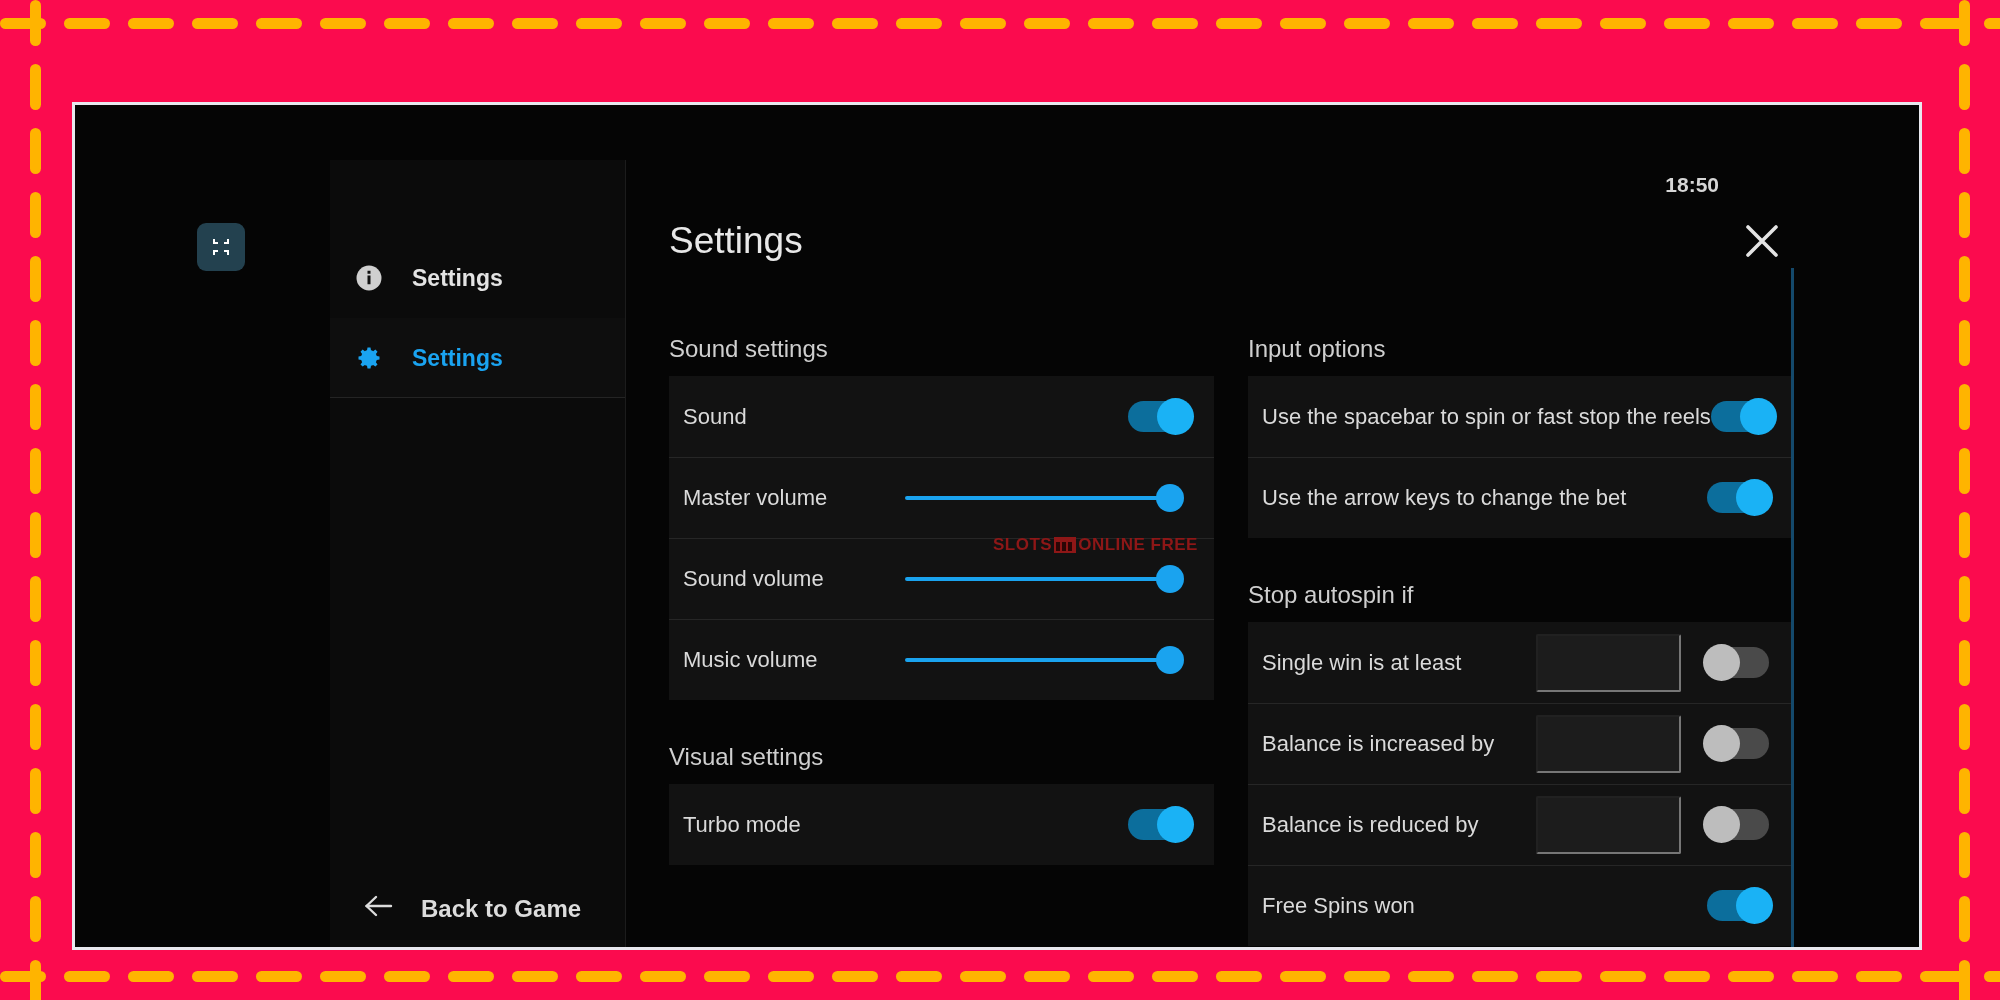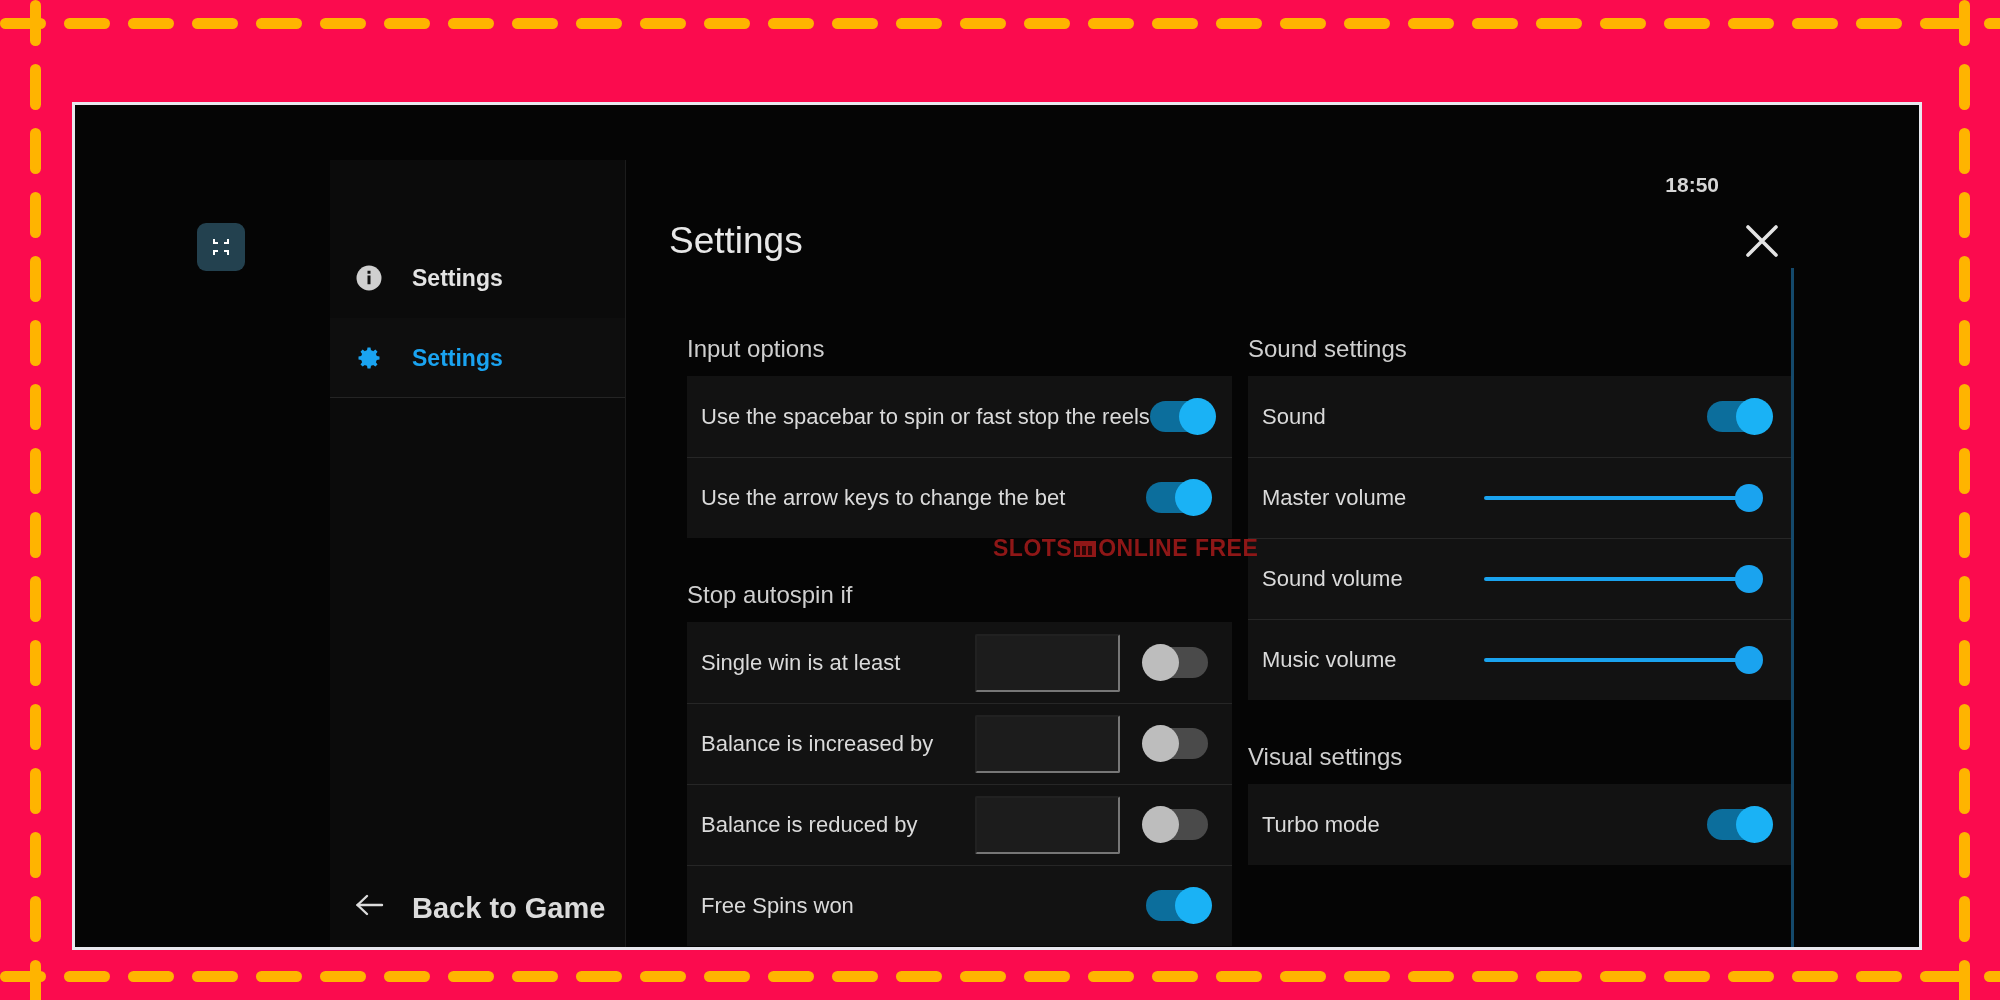--- a/index.html
+++ b/index.html
@@ -375,65 +375,6 @@
 
       <div id="cols">
 
-        <div class="col right">
-
-          <div class="sec-head">Input options</div>
-          <div class="card">
-
-            <div class="row">
-              <span class="lbl">Use the spacebar to spin or fast stop the reels</span>
-              <span class="toggle on">
-                  <span class="knob"></span>
-                </span>
-            </div>
-
-            <div class="row">
-              <span class="lbl">Use the arrow keys to change the bet</span>
-              <span class="toggle on">
-                  <span class="knob"></span>
-                </span>
-            </div>
-
-          </div>
-
-          <div class="sec-head second">Stop autospin if</div>
-          <div class="card">
-
-            <div class="row">
-              <span class="lbl">Single win is at least</span>
-              <input class="valfield" type="text" value="" style="">
-              <span class="toggle off">
-                  <span class="knob"></span>
-                </span>
-            </div>
-
-            <div class="row">
-              <span class="lbl">Balance is increased by</span>
-              <input class="valfield" type="text" value="" style="">
-              <span class="toggle off">
-                  <span class="knob"></span>
-                </span>
-            </div>
-
-            <div class="row">
-              <span class="lbl">Balance is reduced by</span>
-              <input class="valfield" type="text" value="" style="">
-              <span class="toggle off">
-                  <span class="knob"></span>
-                </span>
-            </div>
-
-            <div class="row">
-              <span class="lbl">Free Spins won</span>
-              <span class="toggle on">
-                  <span class="knob"></span>
-                </span>
-            </div>
-
-          </div>
-
-        </div>
-
         <div class="col left">
 
           <div class="sec-head">Sound settings</div>
@@ -483,6 +424,65 @@
           </div>
 
         </div>
+
+        <div class="col right">
+
+          <div class="sec-head">Input options</div>
+          <div class="card">
+
+            <div class="row">
+              <span class="lbl">Use the spacebar to spin or fast stop the reels</span>
+              <span class="toggle on">
+                  <span class="knob"></span>
+                </span>
+            </div>
+
+            <div class="row">
+              <span class="lbl">Use the arrow keys to change the bet</span>
+              <span class="toggle on">
+                  <span class="knob"></span>
+                </span>
+            </div>
+
+          </div>
+
+          <div class="sec-head second">Stop autospin if</div>
+          <div class="card">
+
+            <div class="row">
+              <span class="lbl">Single win is at least</span>
+              <input class="valfield" type="text" value="" style="">
+              <span class="toggle off">
+                  <span class="knob"></span>
+                </span>
+            </div>
+
+            <div class="row">
+              <span class="lbl">Balance is increased by</span>
+              <input class="valfield" type="text" value="" style="">
+              <span class="toggle off">
+                  <span class="knob"></span>
+                </span>
+            </div>
+
+            <div class="row">
+              <span class="lbl">Balance is reduced by</span>
+              <input class="valfield" type="text" value="" style="">
+              <span class="toggle off">
+                  <span class="knob"></span>
+                </span>
+            </div>
+
+            <div class="row">
+              <span class="lbl">Free Spins won</span>
+              <span class="toggle on">
+                  <span class="knob"></span>
+                </span>
+            </div>
+
+          </div>
+
+        </div>
       </div>
 
       <div id="scrollbar"></div>

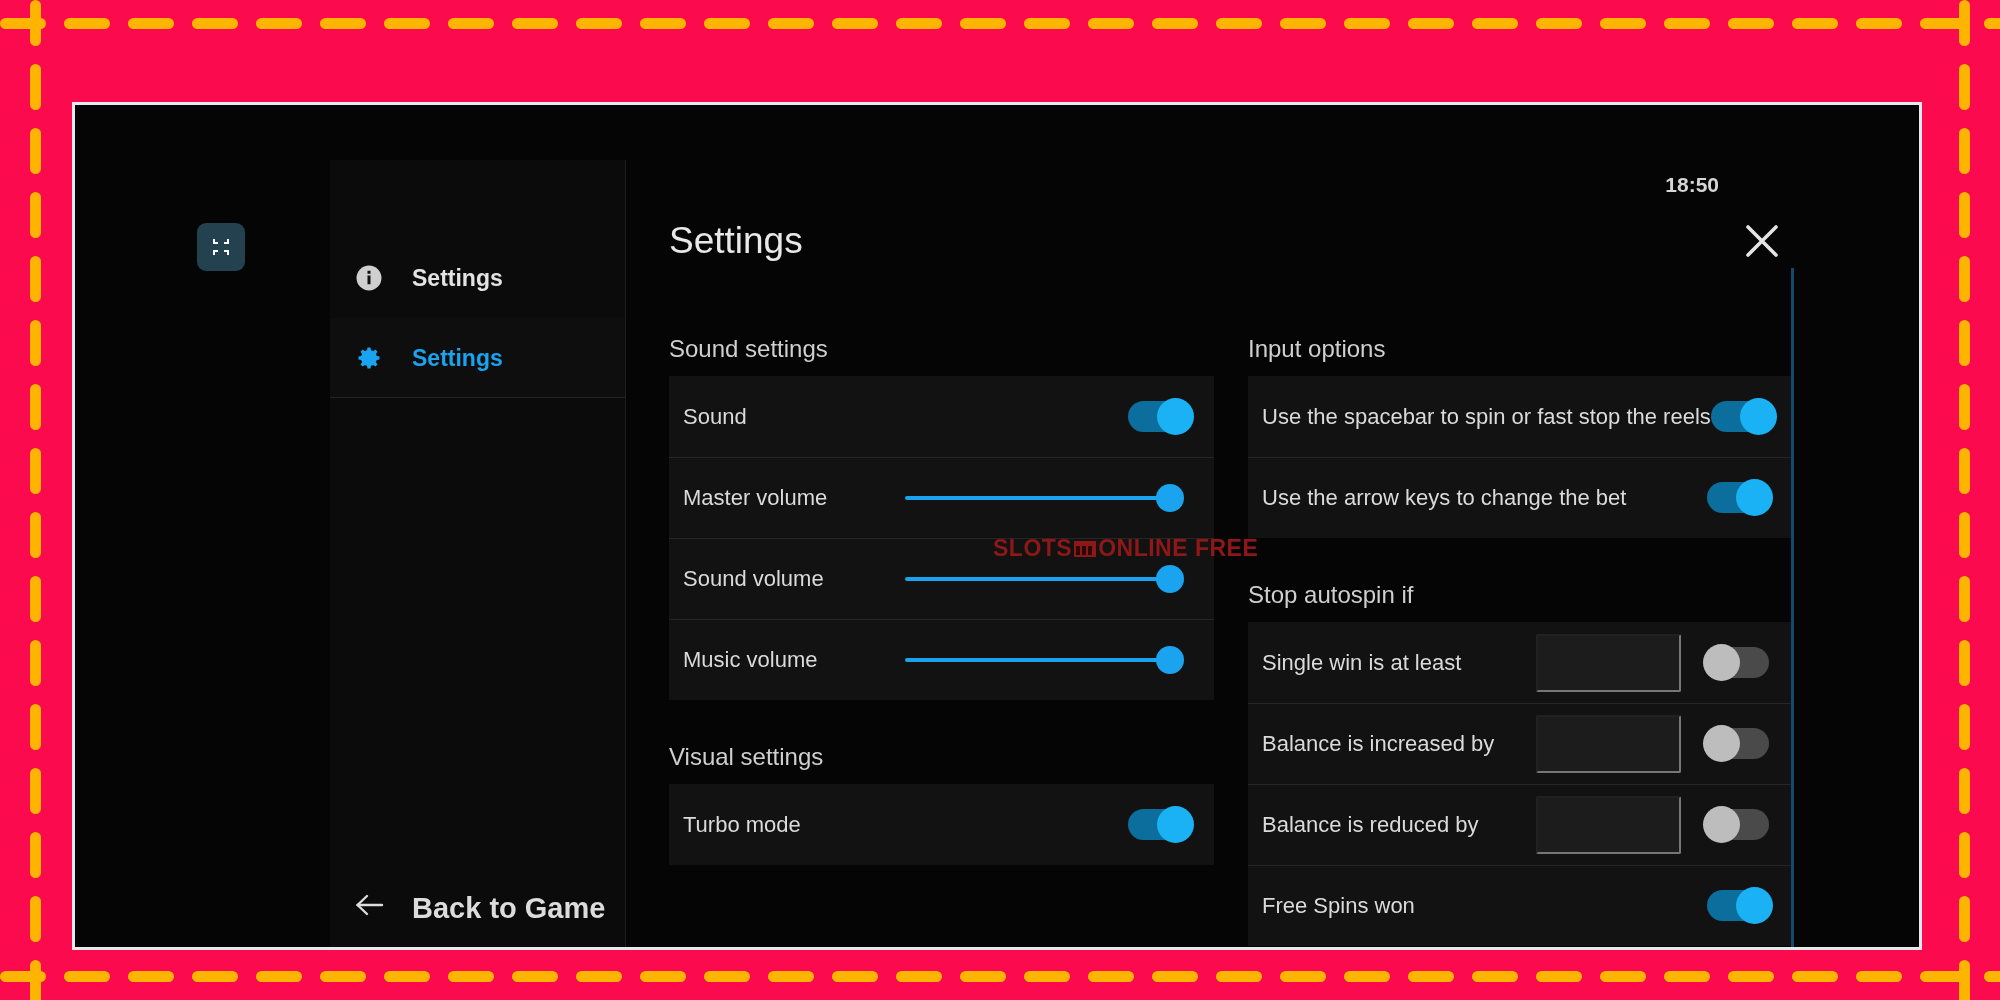--- a/index.html
+++ b/index.html
@@ -175,7 +175,7 @@
   #watermark {
     position: absolute;
     left: 918px; top: 430px;
-    font-size: 23px; font-weight: bold;
+    font-size: 17px; font-weight: bold;
     color: #8e1717; letter-spacing: .5px;
     display: flex; align-items: center; gap: 2px;
     pointer-events: none;

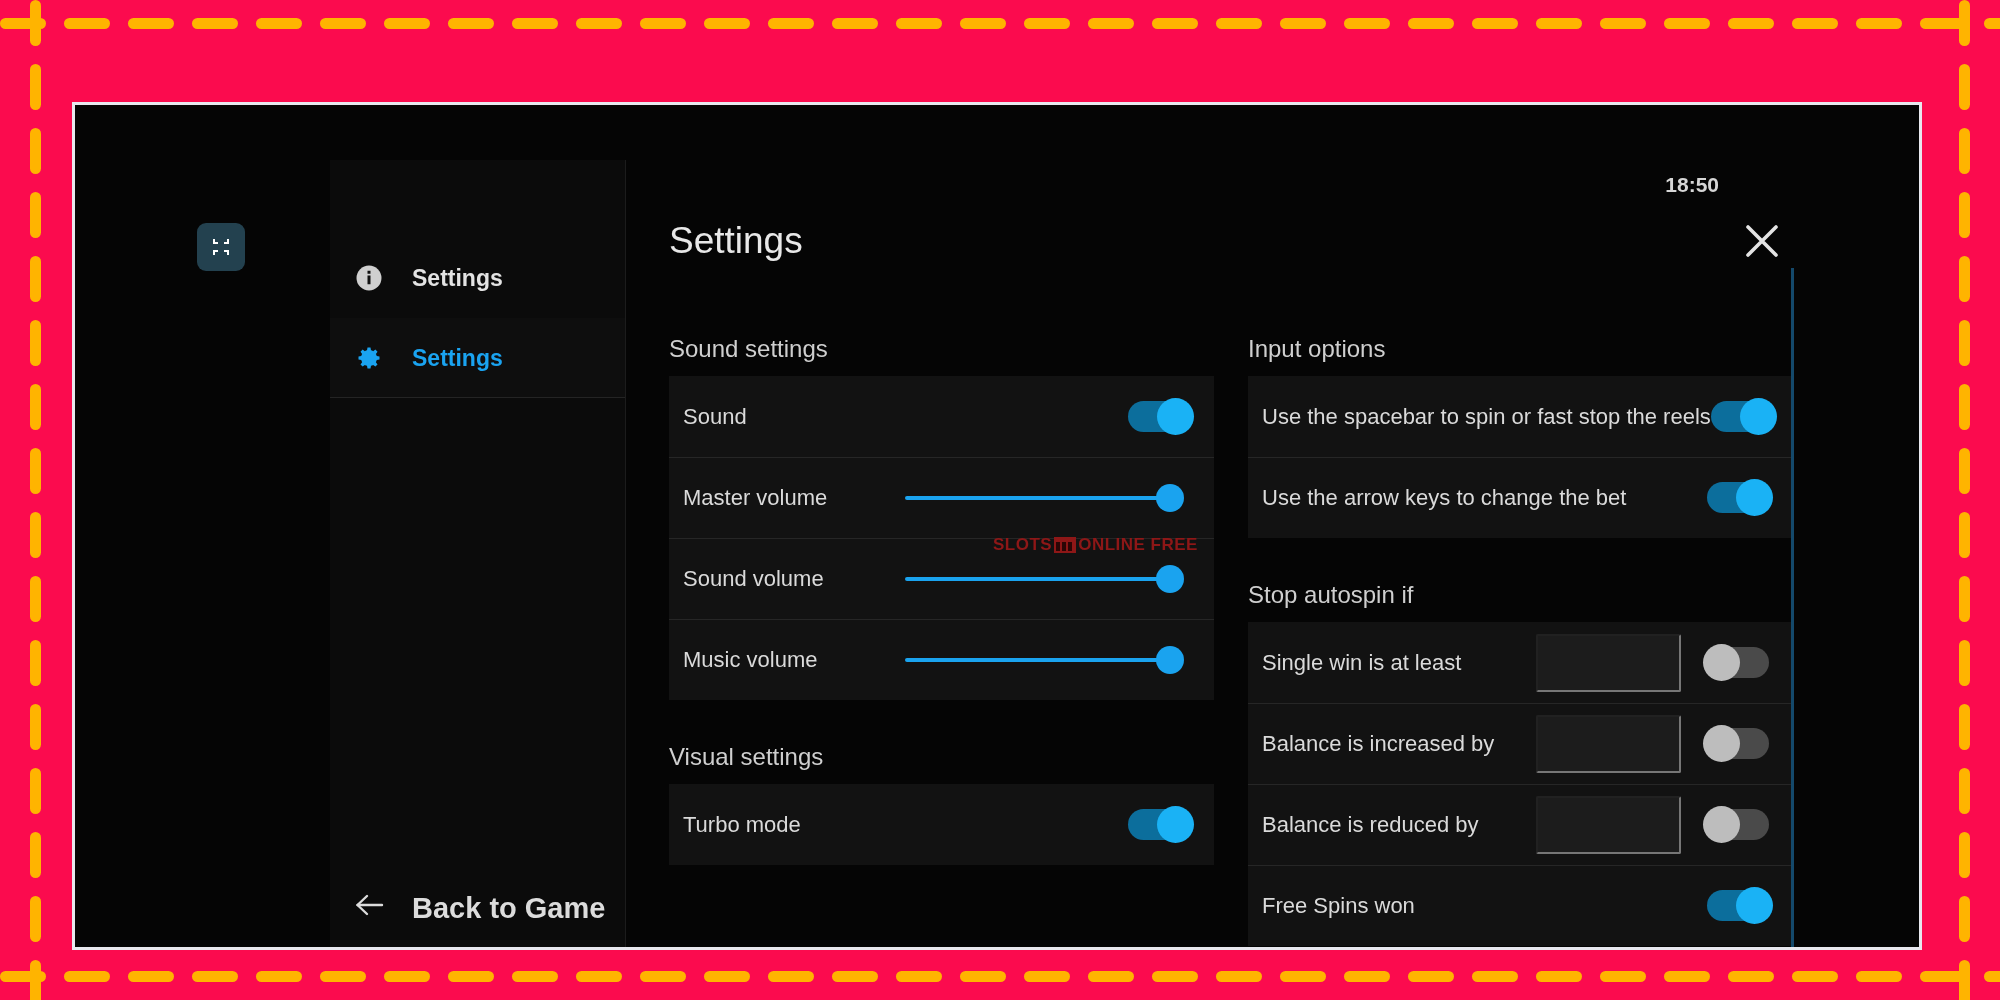--- a/index.html
+++ b/index.html
@@ -82,10 +82,10 @@
   #nav-list { padding-top: 78px; }
 
   #back-to-game {
-    position: absolute; left: 0; bottom: 28px;
+    position: absolute; left: 9px; bottom: 28px;
     display: flex; align-items: center;
     padding-left: 24px;
-    color: #dcdcdc; font-size: 29px; font-weight: bold; justify-content: center;
+    color: #dcdcdc; font-size: 24px; font-weight: bold; justify-content: center;
   }
   #back-to-game .nv-ico { width: 40px; margin-right: 18px; }
 

